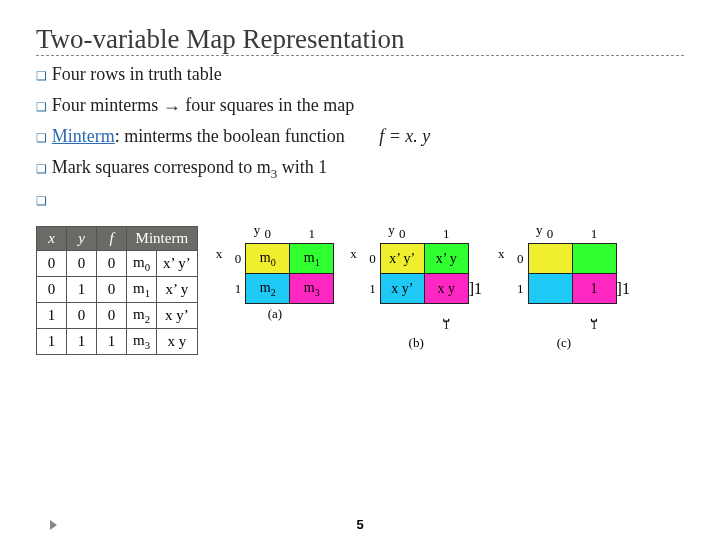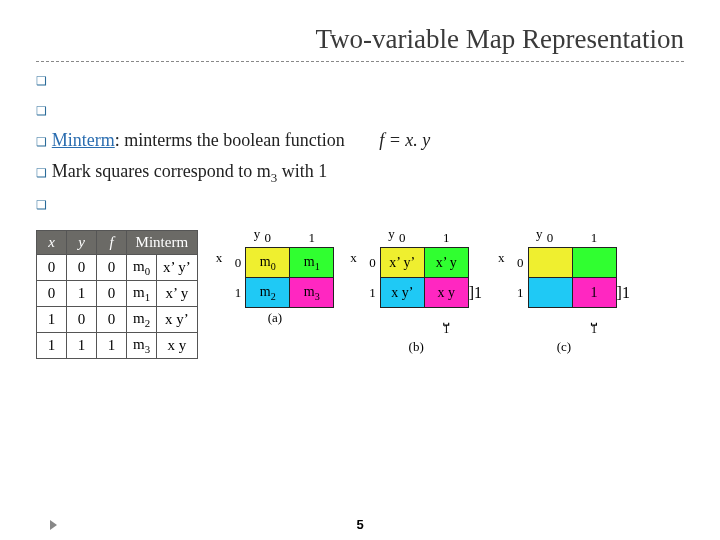--- a/index.html
+++ b/index.html
@@ -4,7 +4,7 @@
 <style>
   * { box-sizing: border-box; margin: 0; padding: 0; }
   body { width: 720px; height: 540px; font-family: Arial, sans-serif; background: #fff; padding: 24px 36px 10px 36px; position: relative; }
-  .title { font-family: Georgia, "Times New Roman", serif; font-size: 27px; color: #3a3a3a; text-align: right; margin-bottom: 6px; }
+  .title { font-family: Georgia, "Times New Roman", serif; font-size: 27px; color: #3a3a3a; text-align: left; }
   .hr { border-top: 1px dashed #888; margin-bottom: 8px; }
   .bullet-line { font-family: Georgia, serif; font-size: 18px; color: #222; margin: 8px 0; display: flex; align-items: baseline; }
   .sq { color: #2a6b99; font-size: 12px; margin-right: 5px; line-height: 22px; }

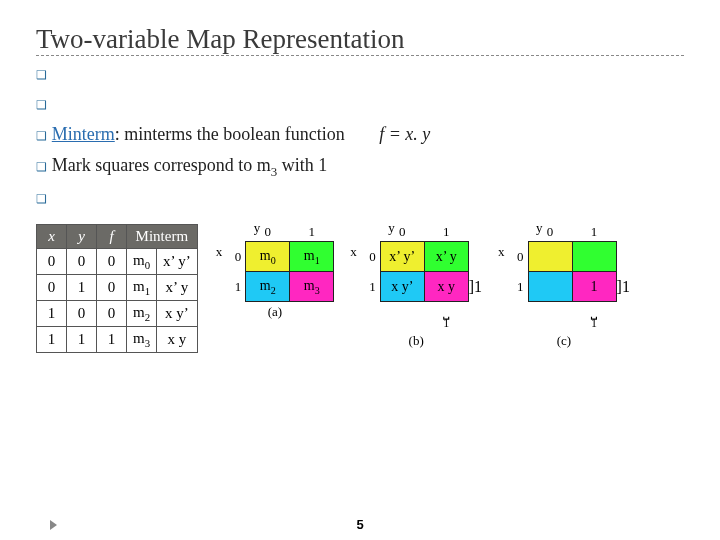--- a/index.html
+++ b/index.html
@@ -51,6 +51,7 @@
 
 <div class="bullet-line">
   <span class="sq">❑</span>
+  <span class="text">Four rows in truth table</span>
 </div>
 
 <div class="bullet-line">

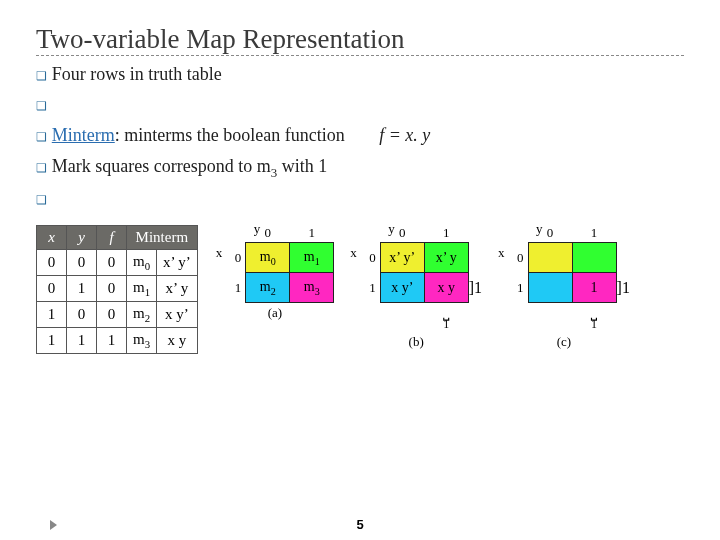--- a/index.html
+++ b/index.html
@@ -56,6 +56,7 @@
 
 <div class="bullet-line">
   <span class="sq">❑</span>
+  <span class="text">Four minterms → four squares in the map</span>
 </div>
 
 <div class="bullet-line">

